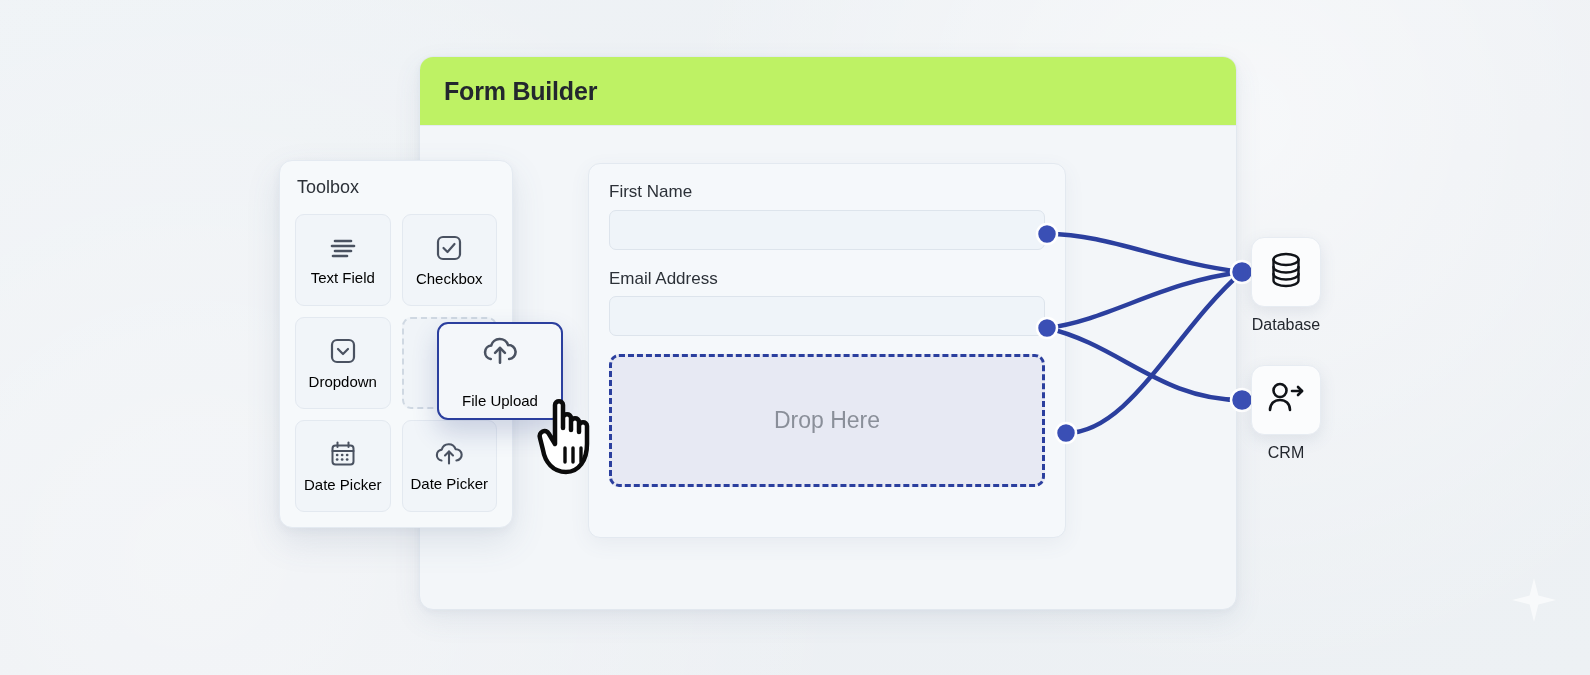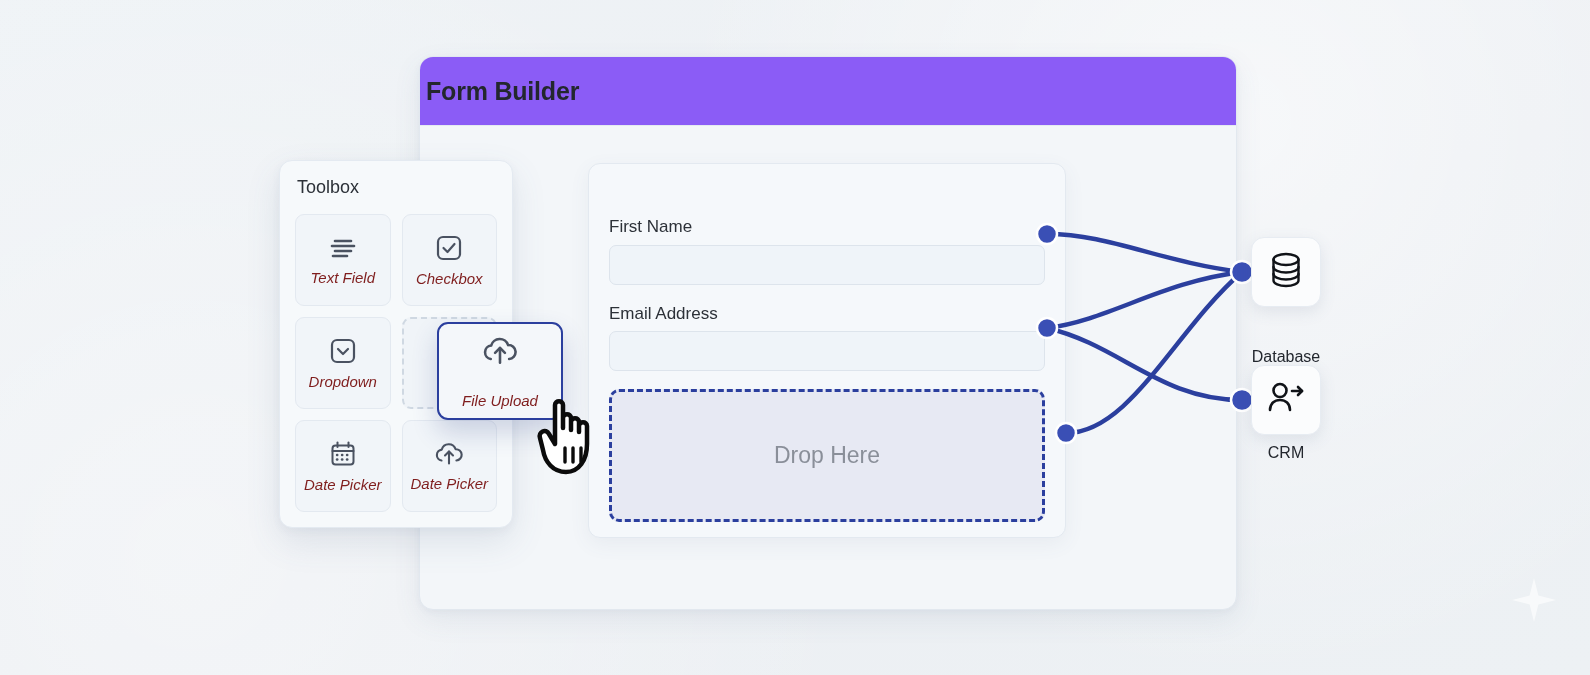--- a/index.html
+++ b/index.html
@@ -50,11 +50,11 @@
   }
   #builder-header {
     height: 69px;
-    background: #8b5cf6;
+    background: #bef264;
     border-bottom: 1px solid #e4eaf0;
     display: flex;
     align-items: center;
-    padding: 0 0 0 6px;
+    padding: 0 0 0 24px;
     box-sizing: border-box;
     text-align: right;
   }

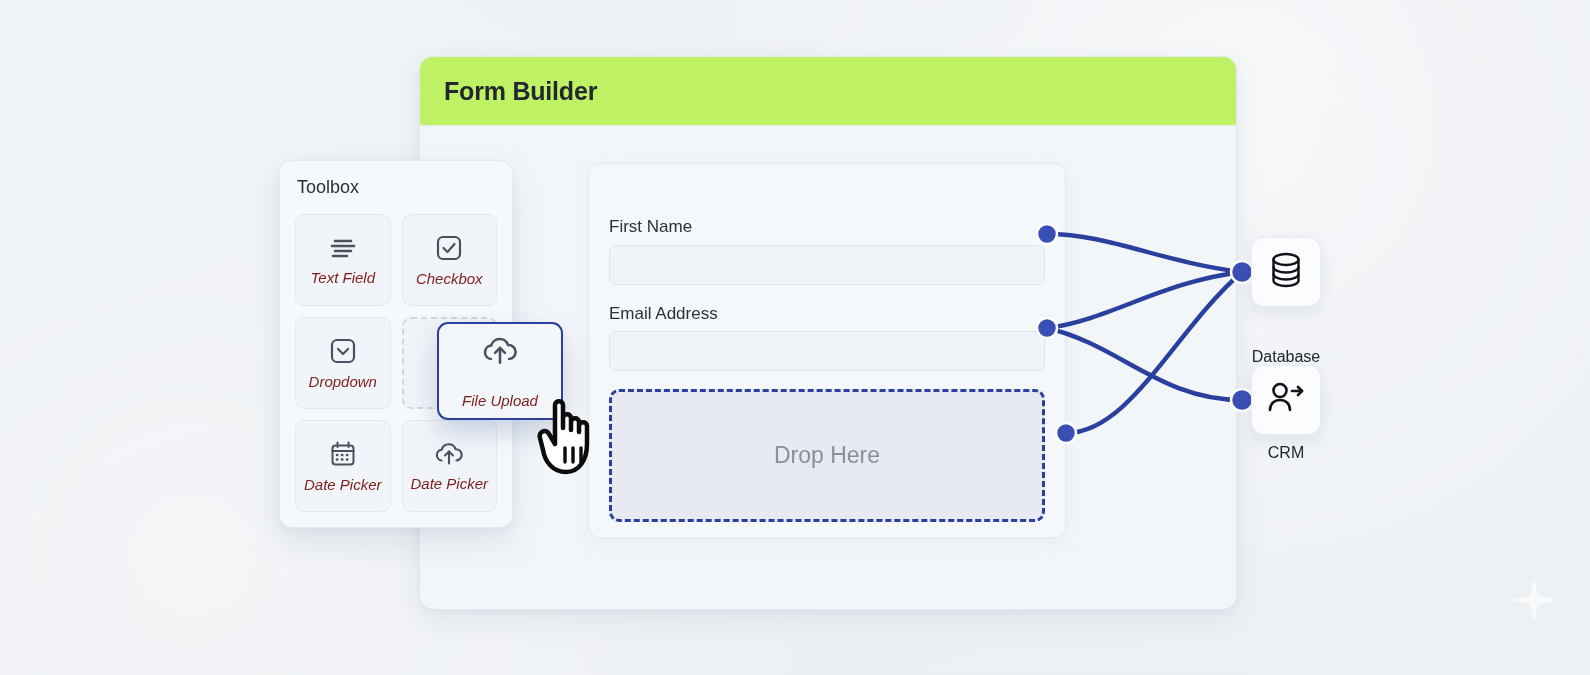--- a/index.html
+++ b/index.html
@@ -83,7 +83,7 @@
     display: flex;
     gap: 19px;
   }
-  .field { flex: 1; margin-top: 35px; }
+  .field { flex: 1; }
   .field-label {
     font-size: 17px;
     color: #2c3138;

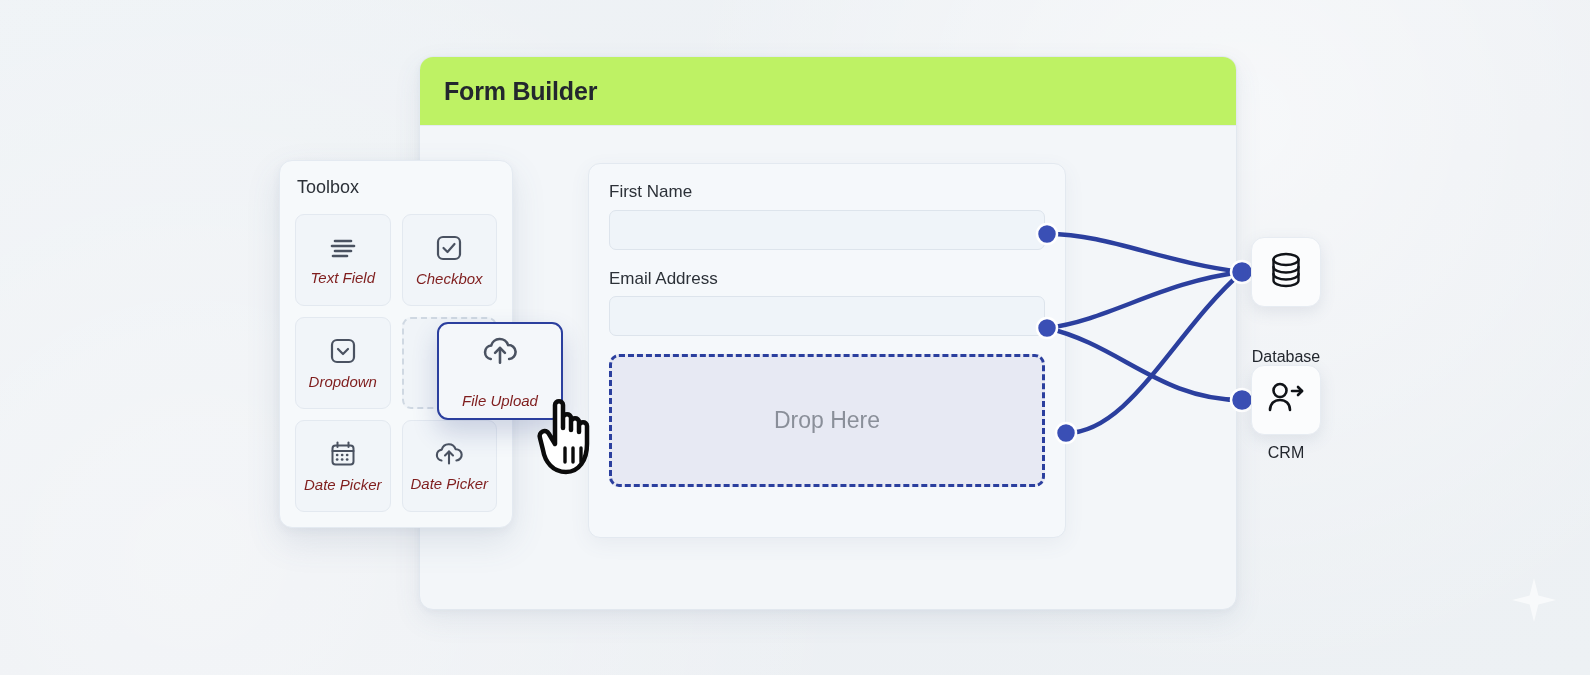--- a/index.html
+++ b/index.html
@@ -157,9 +157,8 @@
   }
   .tool-label {
     font-size: 15px;
-    color: #7f1d1d;
+    color: #000000;
     line-height: 1;
-    font-style: italic;
   }
   .tool-icon { line-height: 0; color: #4a5261; }
 

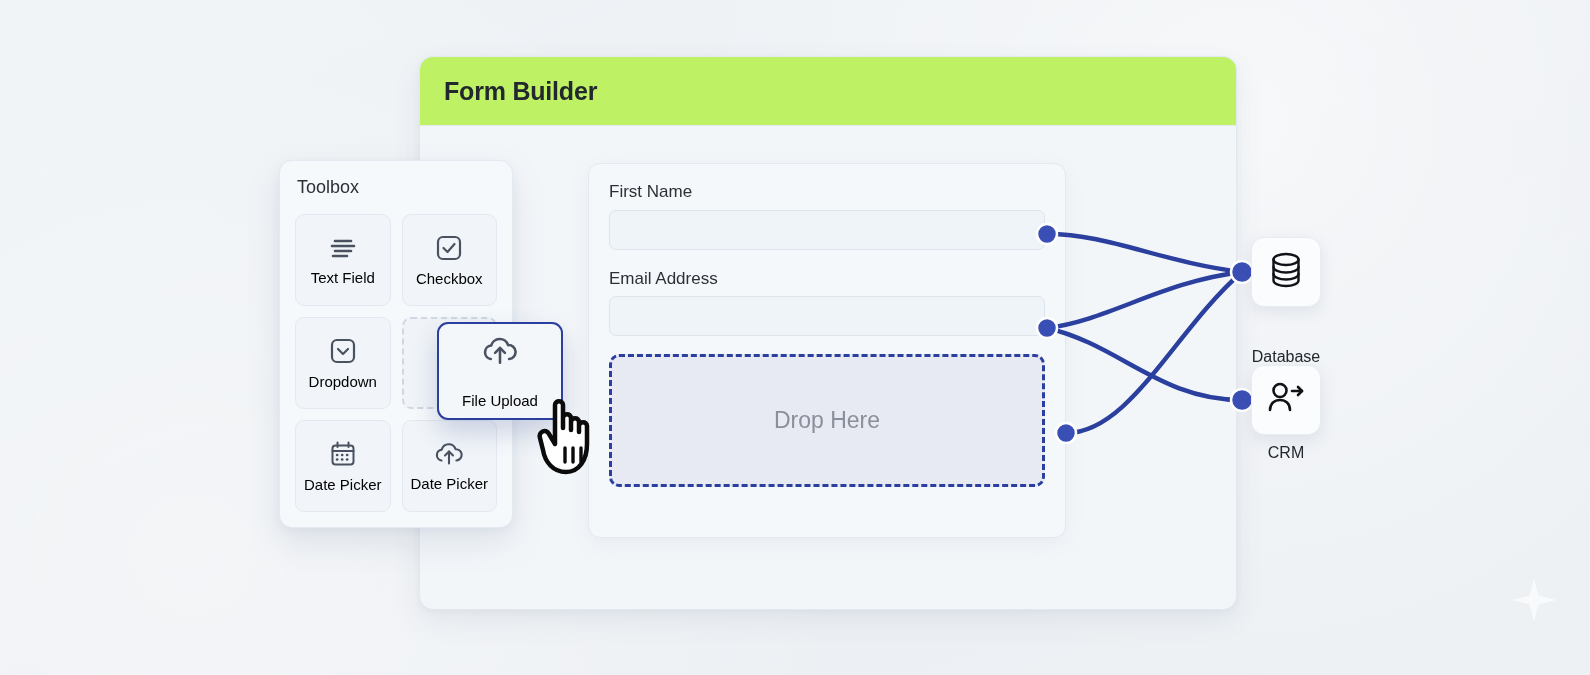--- a/index.html
+++ b/index.html
@@ -223,7 +223,7 @@
     font-size: 16px;
     color: #23272e;
   }
-  #node-database { left: 1251px; top: 237px; gap: 32px; }
+  #node-database { left: 1251px; top: 237px; }
   #node-crm { left: 1251px; top: 365px; }
 </style>
 </head>

